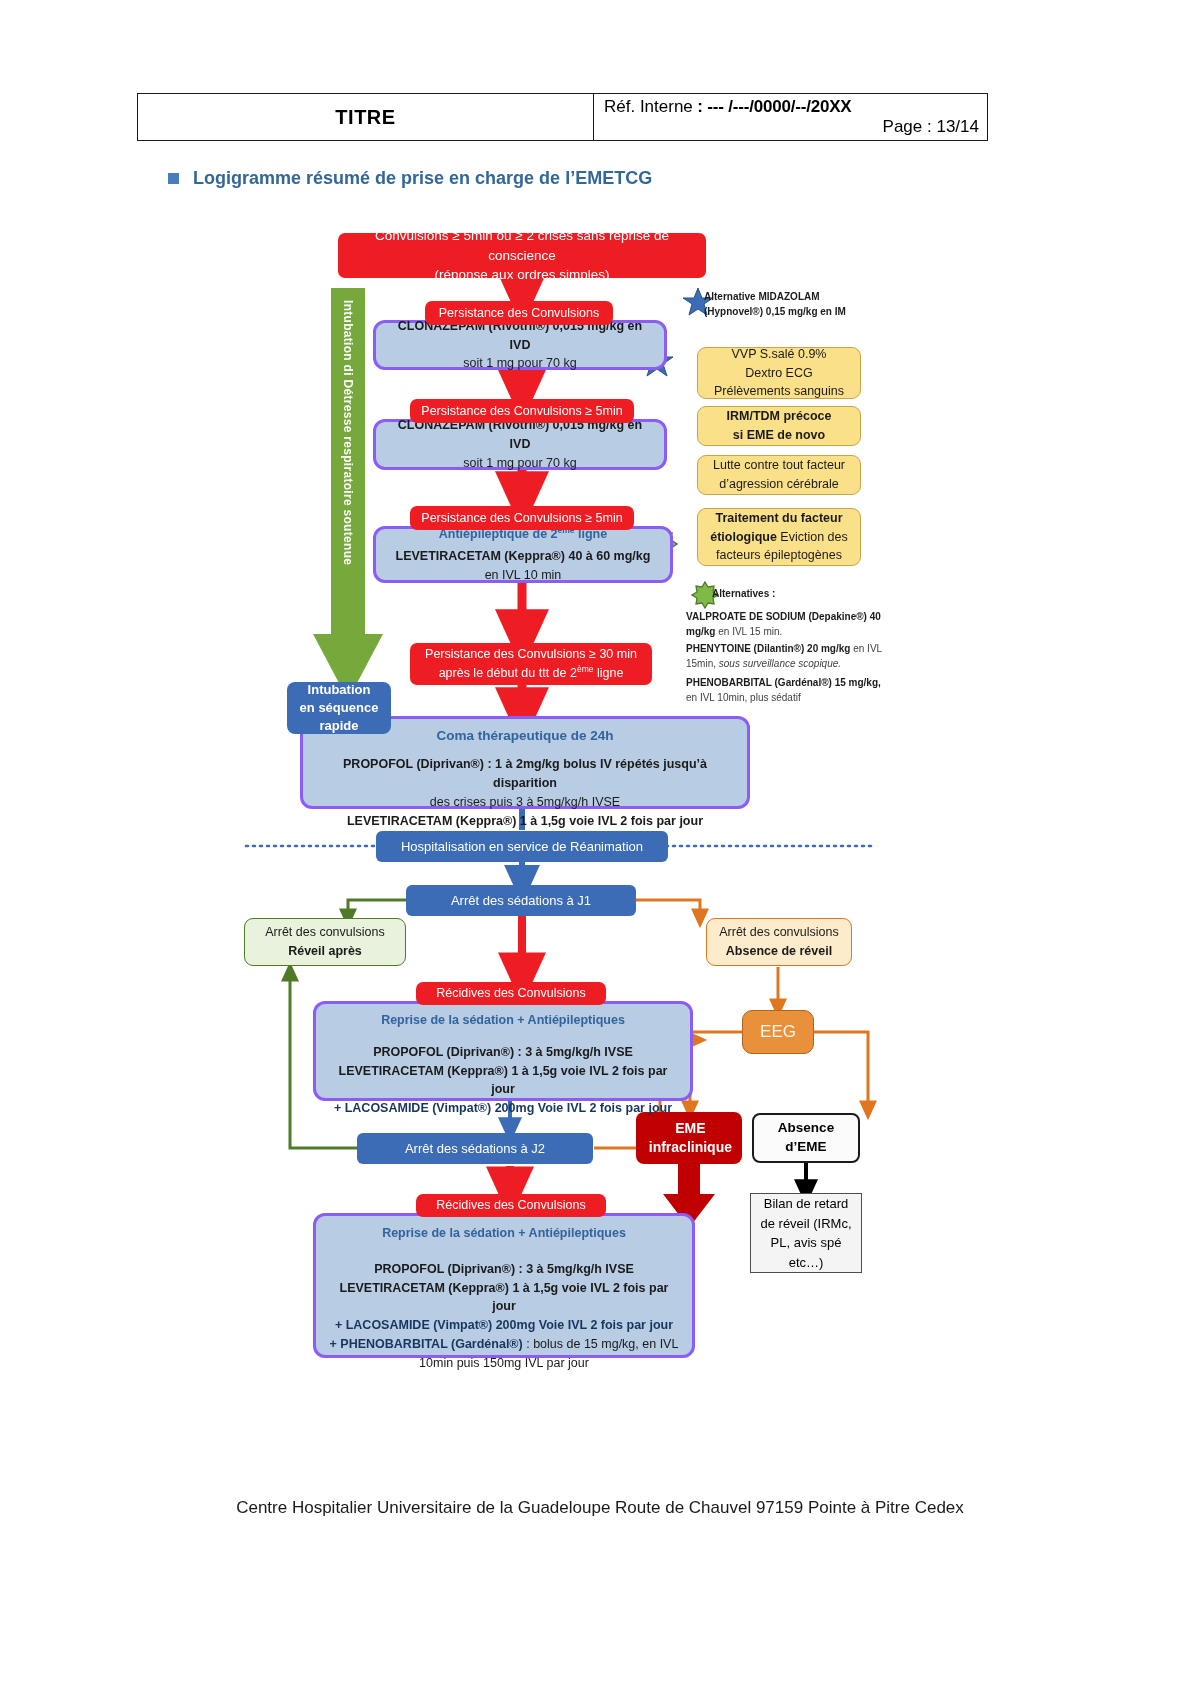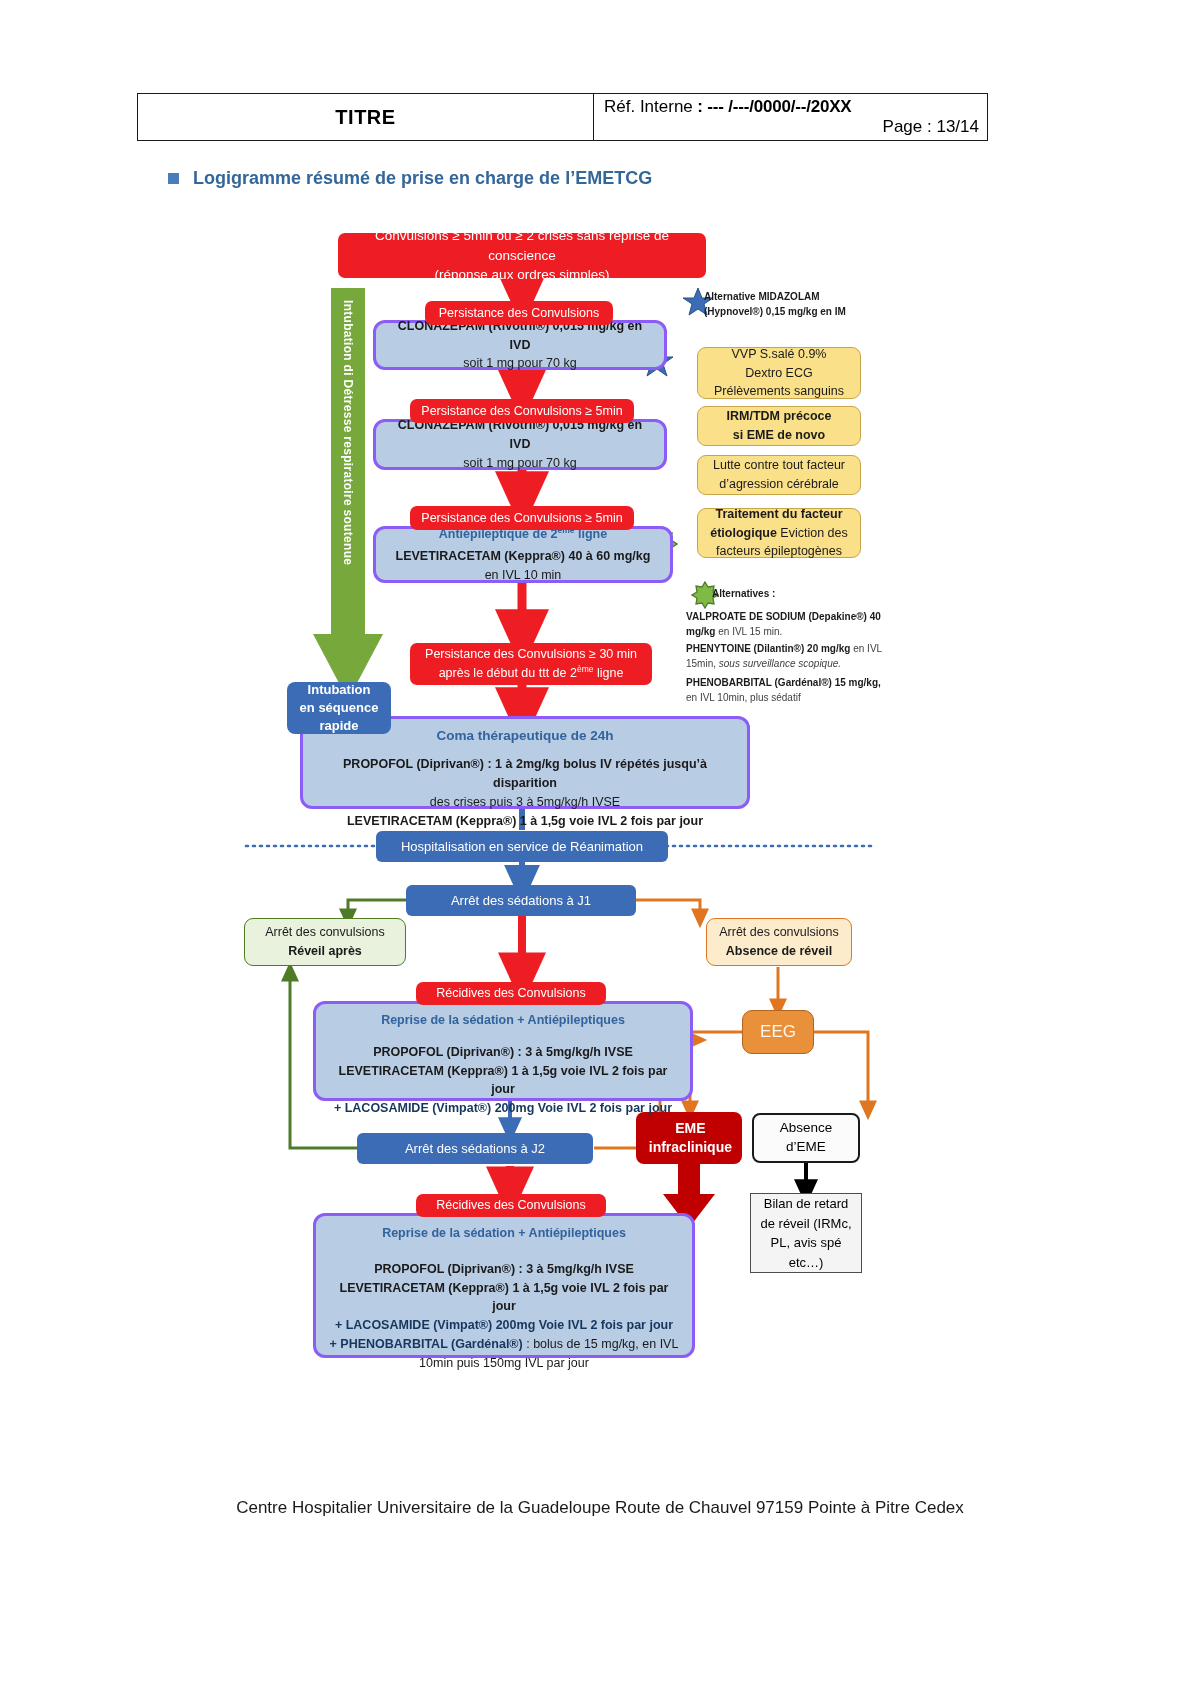--- a/index.html
+++ b/index.html
@@ -387,7 +387,7 @@
       <div>d’agression cérébrale</div>
     </div>
 
-    <div class="node yellow" style="left:697px; top:508px; width:164px; height:50px;">
+    <div class="node yellow" style="left:697px; top:508px; width:164px; height:58px;">
       <div><b>Traitement du facteur</b></div>
       <div><b>étiologique</b><span> Eviction des</span></div>
       <div>facteurs épileptogènes</div>

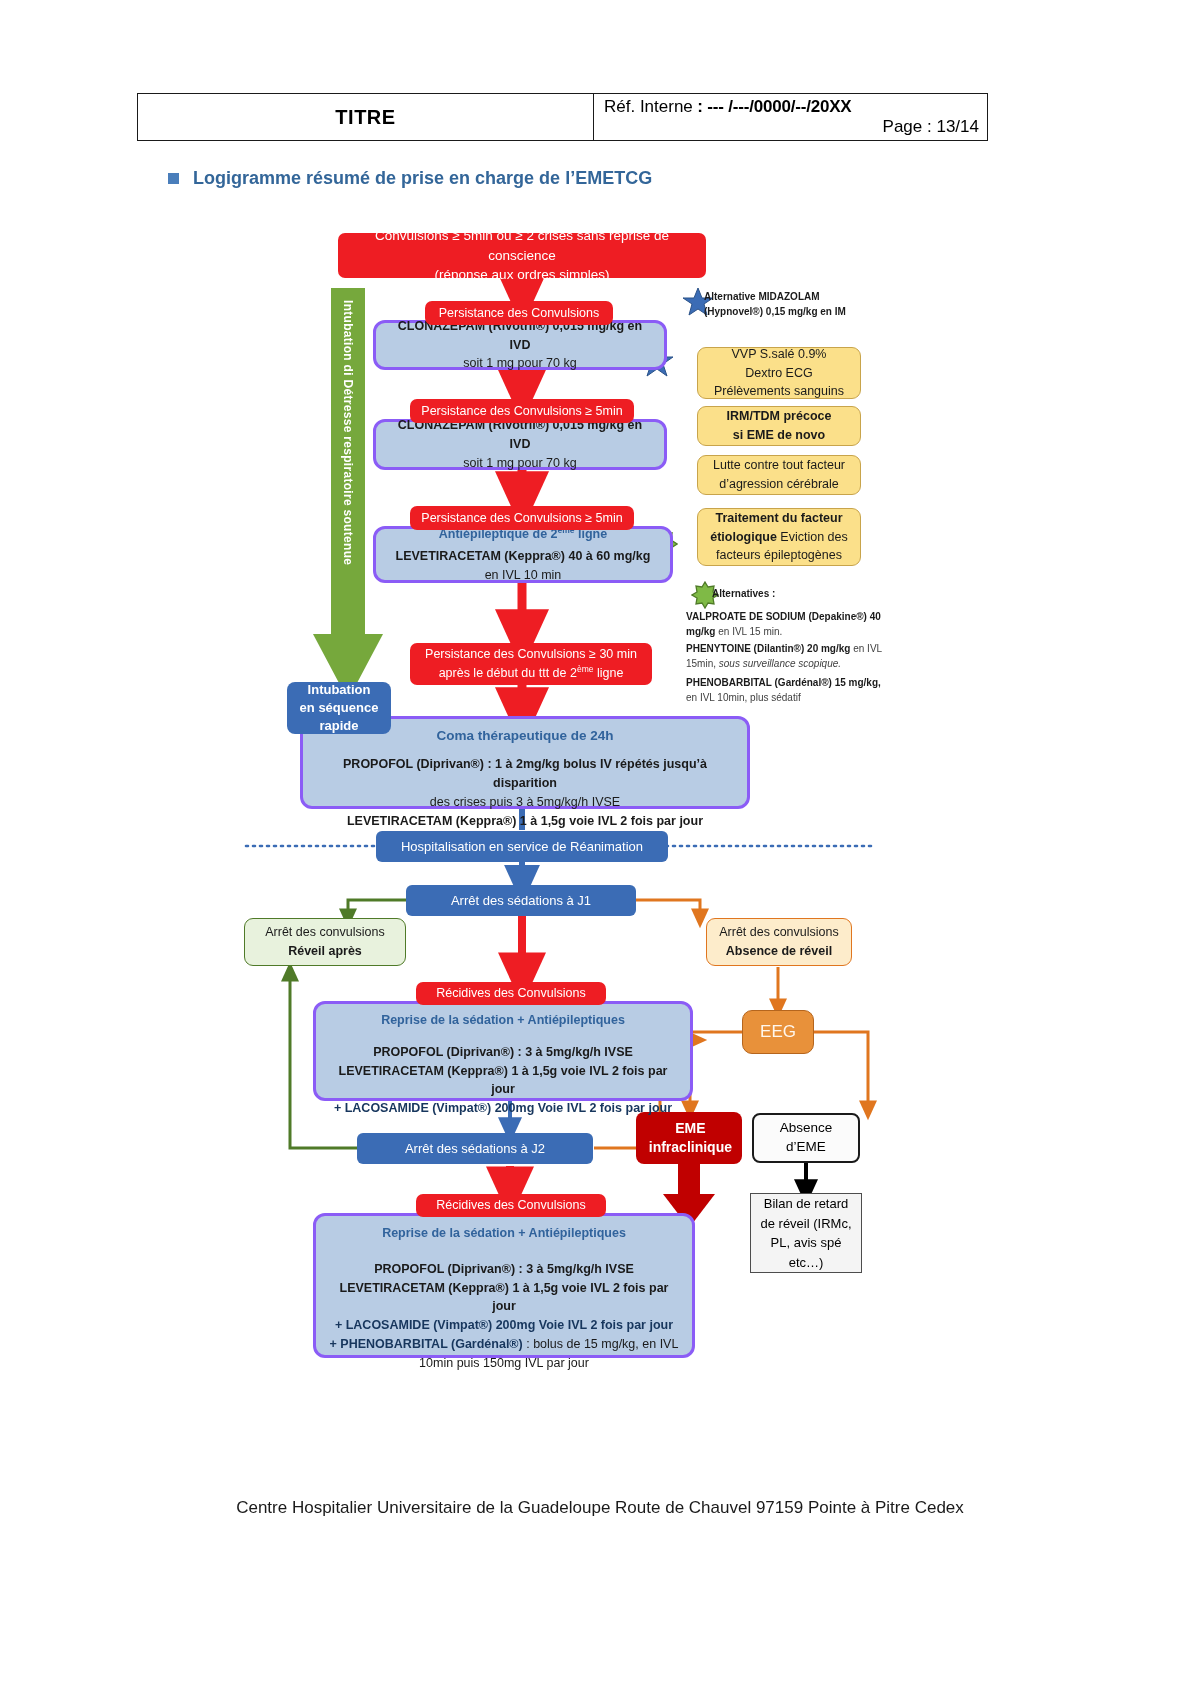--- a/index.html
+++ b/index.html
@@ -114,7 +114,7 @@
   }
   .white-box {
     background: #fbfbfb; border: 2px solid #1a1a1a; border-radius: 8px;
-    color: #000; font-weight: normal; font-size: 13.5px; line-height:1.4;
+    color: #000; font-weight: bold; font-size: 13.5px; line-height:1.4;
     padding: 6px 8px; flex-direction: column;
   }
   .gray-box {

